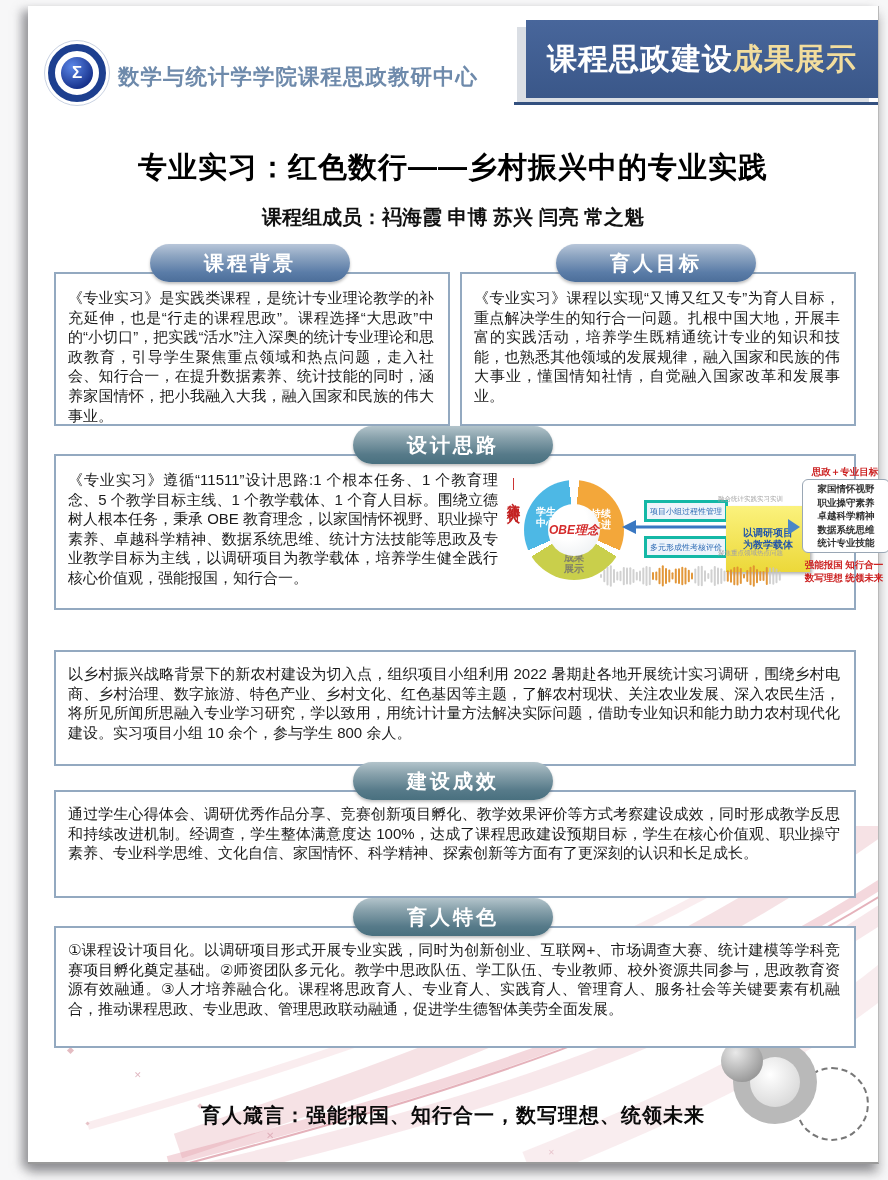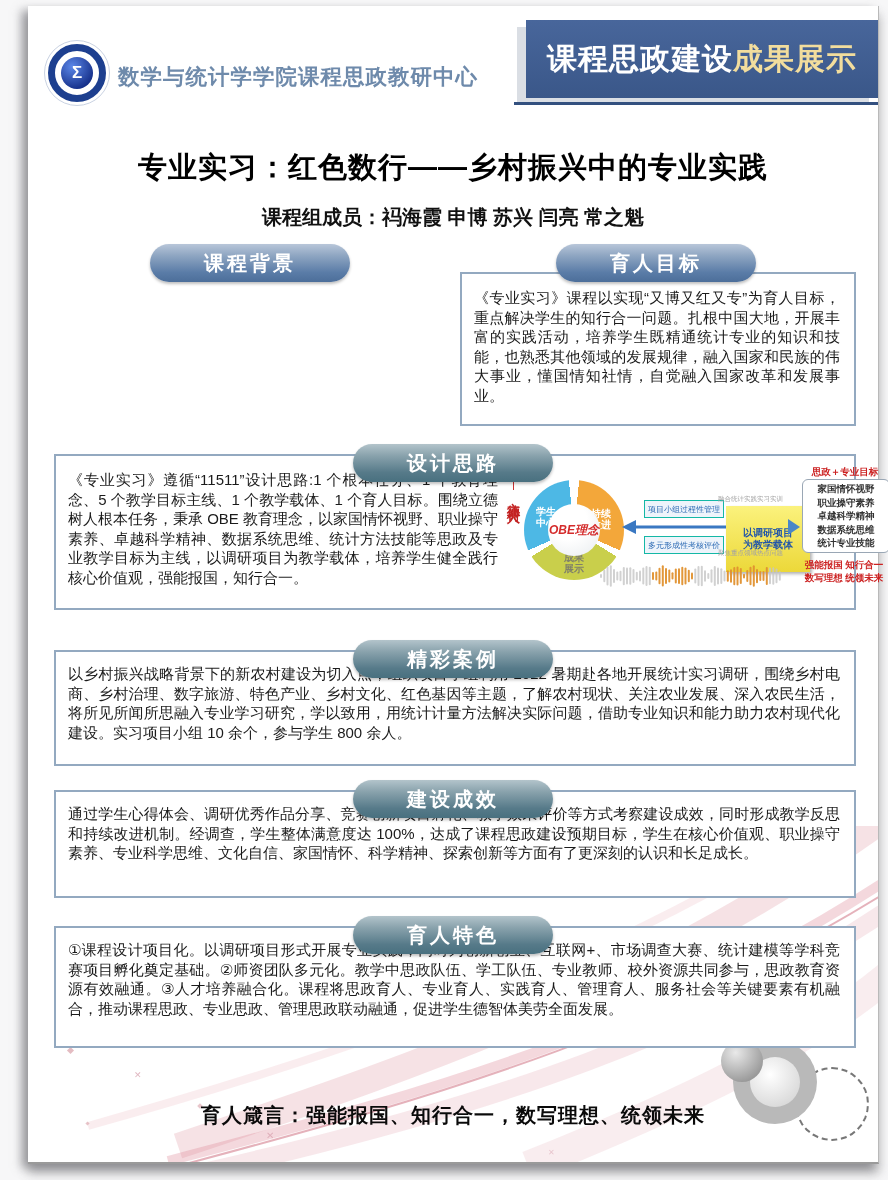--- a/index.html
+++ b/index.html
@@ -130,6 +130,9 @@
   <div class="members">课程组成员：祃海霞 申博 苏兴 闫亮 常之魁</div>
 
   <div class="pill pill-blue" style="left:122px;top:238px">课程背景</div>
+  <div class="secbox" style="left:26px;top:266px;width:392px;height:150px">
+    <div class="sectext" style="left:12px;top:14px;width:366px">《专业实习》是实践类课程，是统计专业理论教学的补充延伸，也是“行走的课程思政”。课程选择“大思政”中的“小切口”，把实践“活水”注入深奥的统计专业理论和思政教育，引导学生聚焦重点领域和热点问题，走入社会、知行合一，在提升数据素养、统计技能的同时，涵养家国情怀，把小我融入大我，融入国家和民族的伟大事业。</div>
+  </div>
 
   <div class="pill pill-blue" style="left:528px;top:238px">育人目标</div>
   <div class="secbox" style="left:432px;top:266px;width:392px;height:150px">

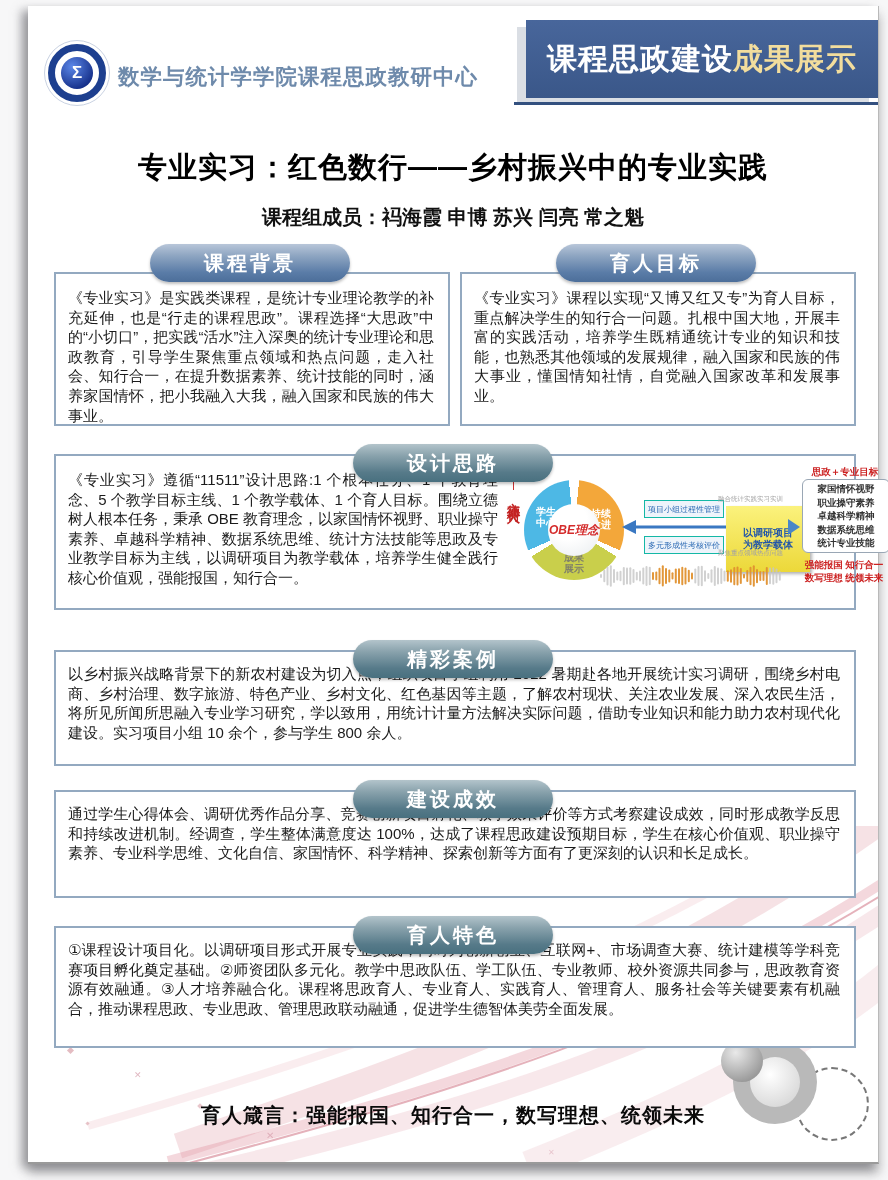--- a/index.html
+++ b/index.html
@@ -42,7 +42,7 @@
     color:#fff;font-size:20px;font-weight:bold;letter-spacing:3px;
     box-shadow:0 2px 3px rgba(0,0,0,.25);}
   .pill-blue{background:linear-gradient(180deg,#b8c6d9 0%,#8fa6c2 30%,#5a7ca7 75%,#4c6e9a 100%);}
-  .pill-teal{background:linear-gradient(180deg,#b3c4cb 0%,#8aa3ad 30%,#567a89 75%,#49707f 100%);margin-top:18px;}
+  .pill-teal{background:linear-gradient(180deg,#b3c4cb 0%,#8aa3ad 30%,#567a89 75%,#49707f 100%);}
   
   .diagram{position:absolute;left:448px;top:10px;width:340px;height:132px;}
   .lide{position:absolute;left:0;top:12px;height:106px;display:flex;flex-direction:column;align-items:center;}

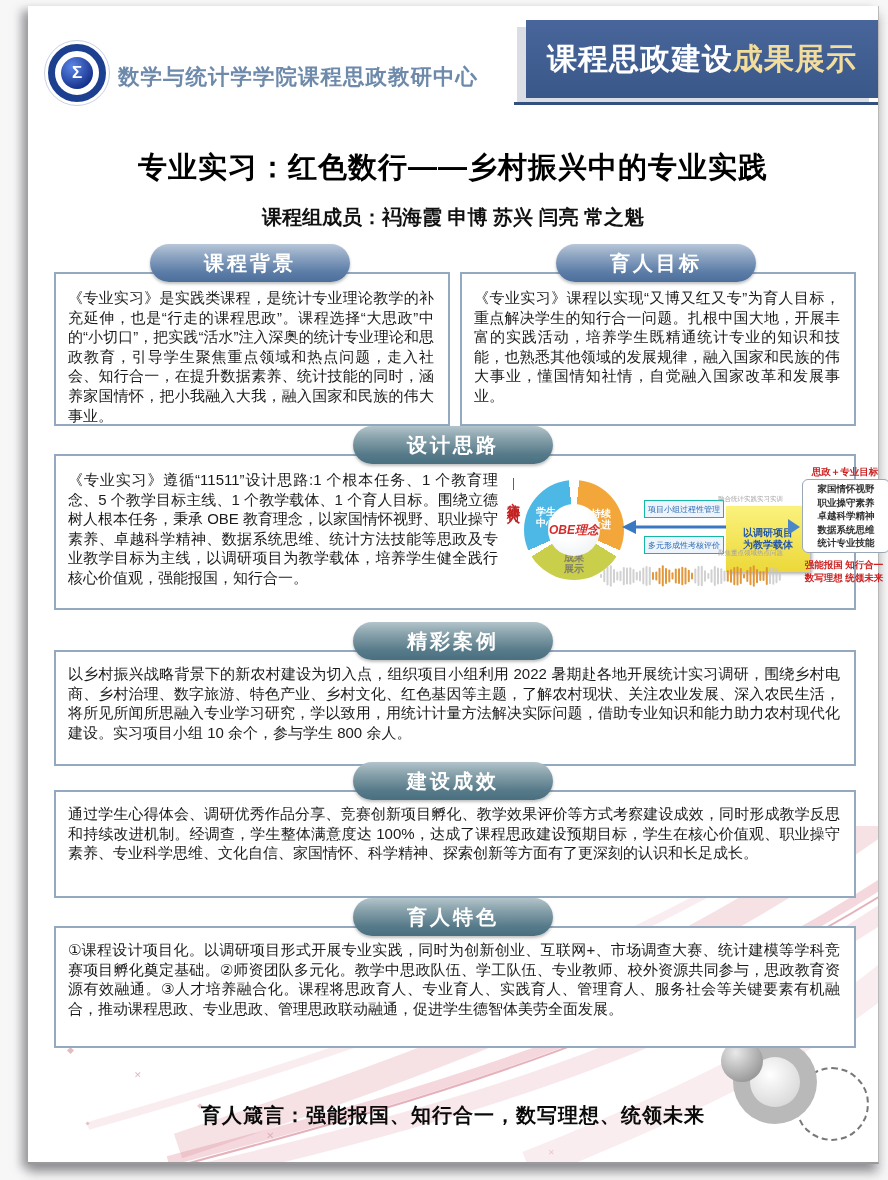--- a/index.html
+++ b/index.html
@@ -56,7 +56,7 @@
     display:flex;align-items:center;justify-content:center;
     font-size:12px;font-weight:bold;font-style:italic;color:#d42b2b;white-space:nowrap;}
   .dlabel{position:absolute;font-size:10px;font-weight:bold;color:#fff;width:22px;line-height:11px;text-align:center;}
-  .procbox{position:absolute;width:78px;height:16px;border:1px solid #14b8a6;background:#eef4fb;
+  .procbox{position:absolute;width:78px;height:16px;border:3px solid #14b8a6;background:#eef4fb;
     font-size:8px;color:#2f6cb5;display:flex;align-items:center;justify-content:center;white-space:nowrap;}
   .ybox{position:absolute;left:222px;top:40px;width:58px;height:40px;
     background:linear-gradient(180deg,#fbf27d,#ecd839);box-shadow:2px 2px 3px rgba(0,0,0,.3);

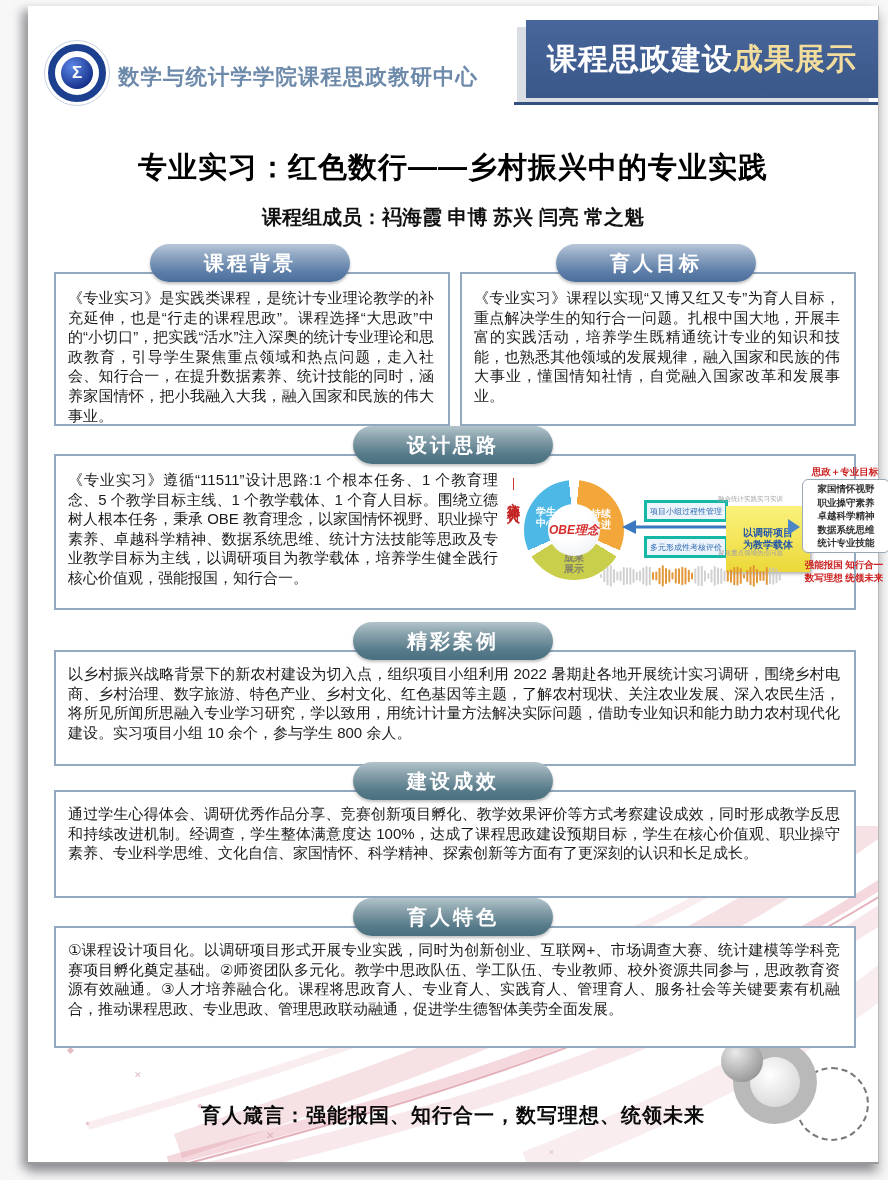--- a/index.html
+++ b/index.html
@@ -237,7 +237,6 @@
     </div>
   </div>
 
-  <div class="pill pill-teal" style="left:325px;top:616px">精彩案例</div>
   <div class="secbox" style="left:26px;top:644px;width:798px;height:112px">
     <div class="sectext" style="left:12px;top:12px;width:772px">以乡村振兴战略背景下的新农村建设为切入点，组织项目小组利用 2022 暑期赴各地开展统计实习调研，围绕乡村电商、乡村治理、数字旅游、特色产业、乡村文化、红色基因等主题，了解农村现状、关注农业发展、深入农民生活，将所见所闻所思融入专业学习研究，学以致用，用统计计量方法解决实际问题，借助专业知识和能力助力农村现代化建设。实习项目小组 10 余个，参与学生 800 余人。</div>
   </div>

